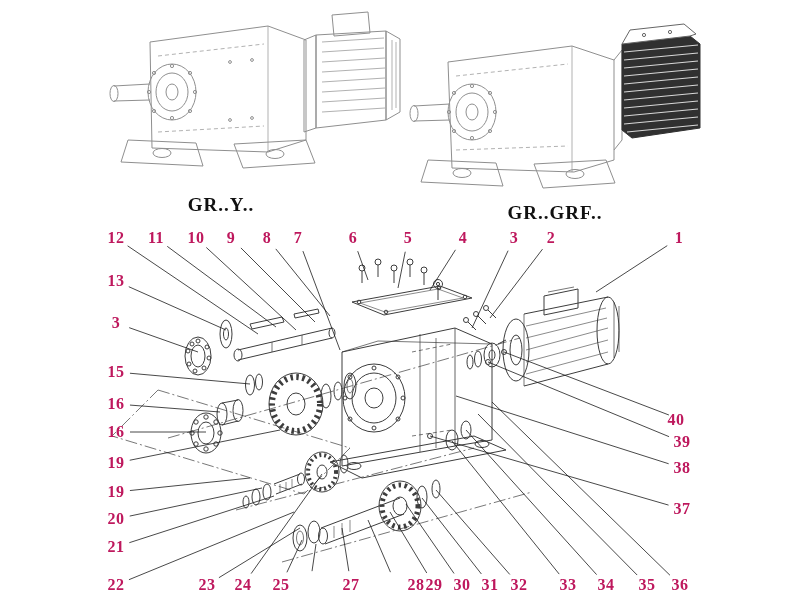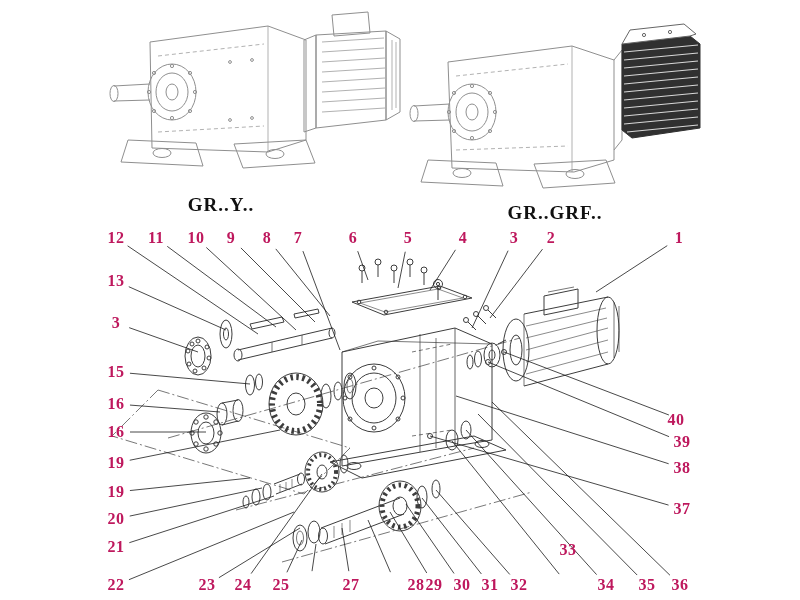--- a/index.html
+++ b/index.html
@@ -338,7 +338,7 @@
       <div class="callout" style="left: 462px; top: 585px;">30</div>
       <div class="callout" style="left: 490px; top: 585px;">31</div>
       <div class="callout" style="left: 519px; top: 585px;">32</div>
-      <div class="callout" style="left: 568px; top: 550px; text-align: center;">33</div>
+      <div class="callout" style="left: 568px; top: 585px; text-align: center;">33</div>
       <div class="callout" style="left: 606px; top: 585px;">34</div>
       <div class="callout" style="left: 647px; top: 585px;">35</div>
       <div class="callout" style="left: 680px; top: 585px;">36</div>

